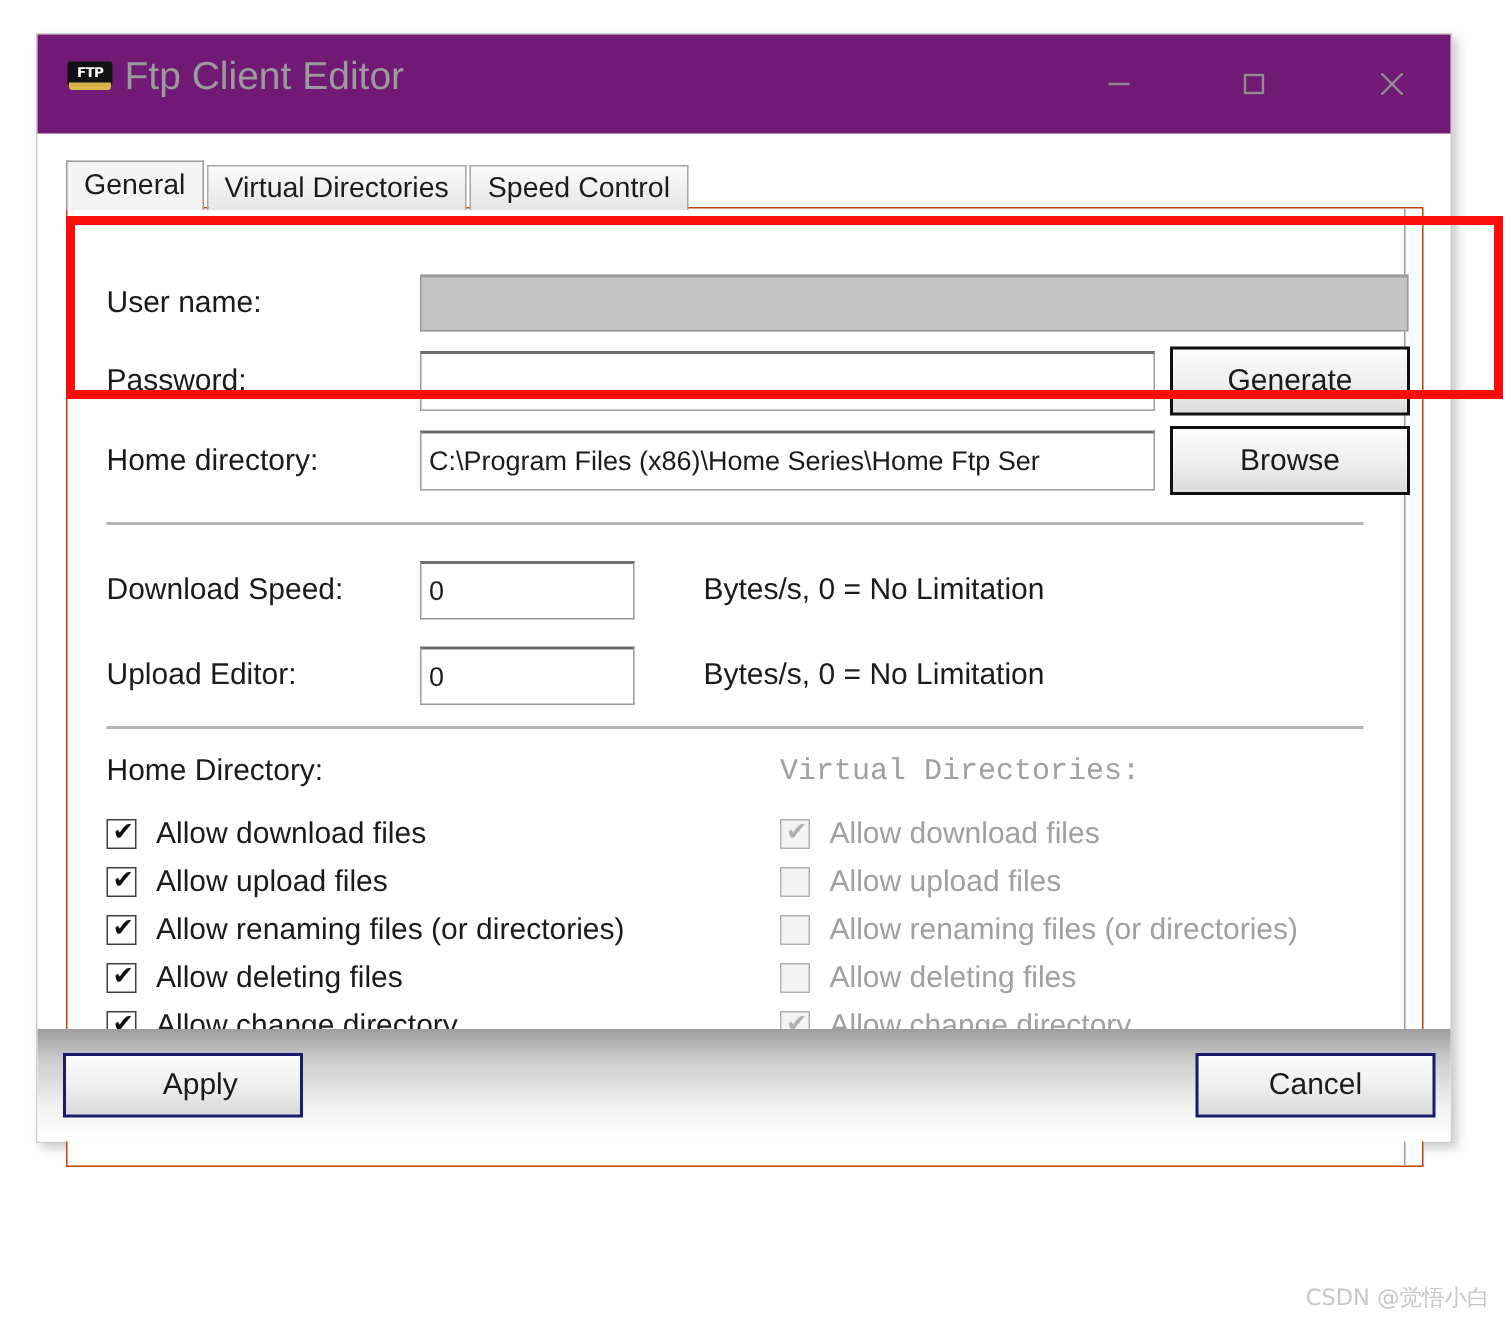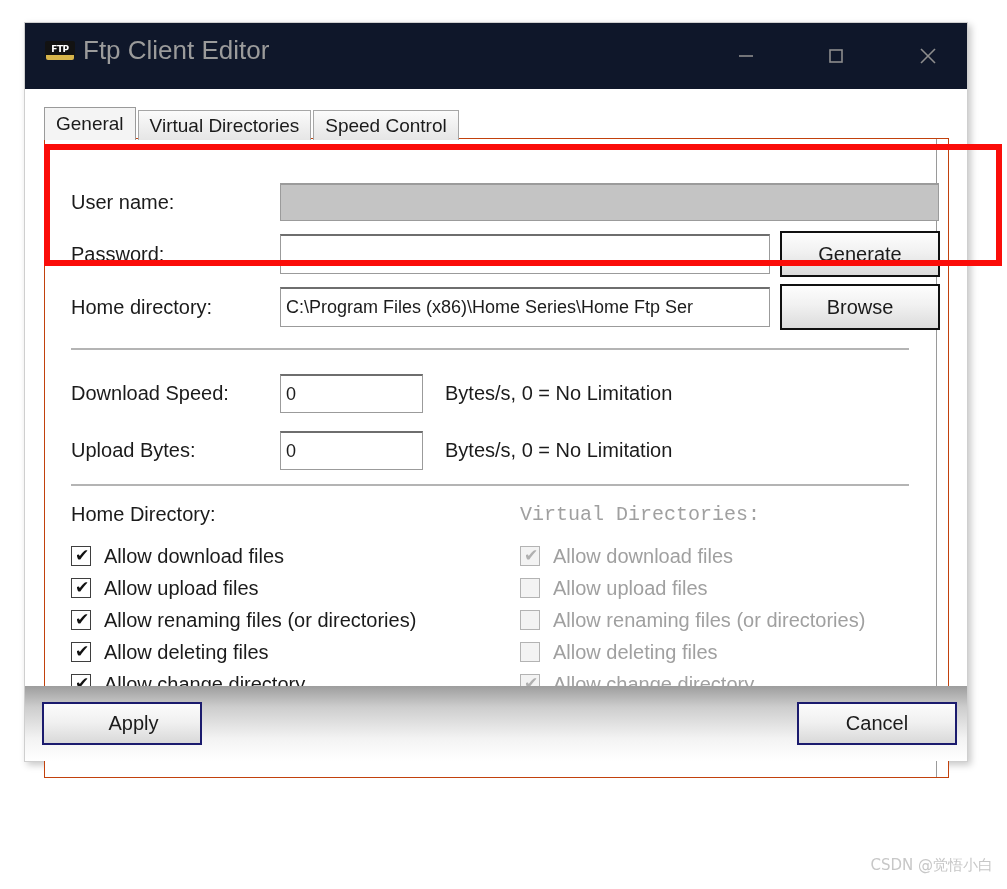--- a/index.html
+++ b/index.html
@@ -27,7 +27,7 @@
   .titlebar {
     position: absolute; left: 0; top: 0;
     width: 100%; height: 66px;
-    background: #0f172a;
+    background: #701a75;
   }
   .app-icon {
     position: absolute; left: 20px; top: 18px;

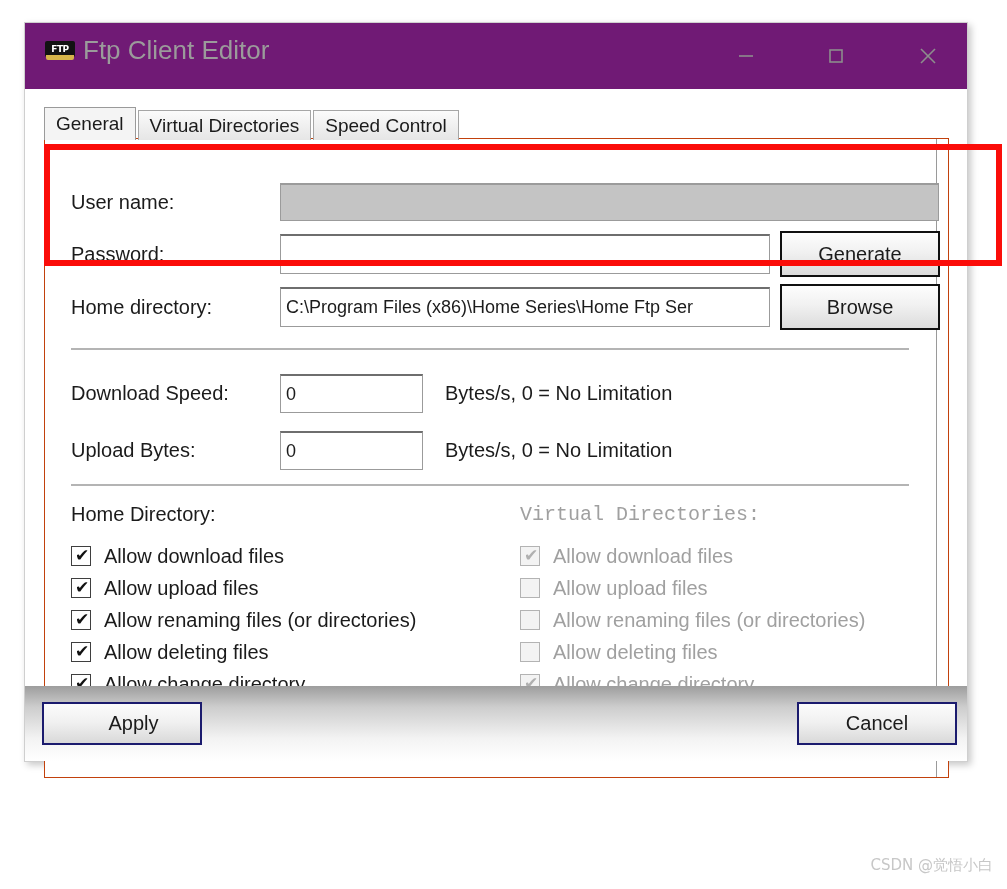--- a/index.html
+++ b/index.html
@@ -144,6 +144,7 @@
     position: absolute;
     font-size: 20px; color: #1b1b1b;
     white-space: nowrap;
+    margin-left: 24px;
   }
 
   hr.sep {

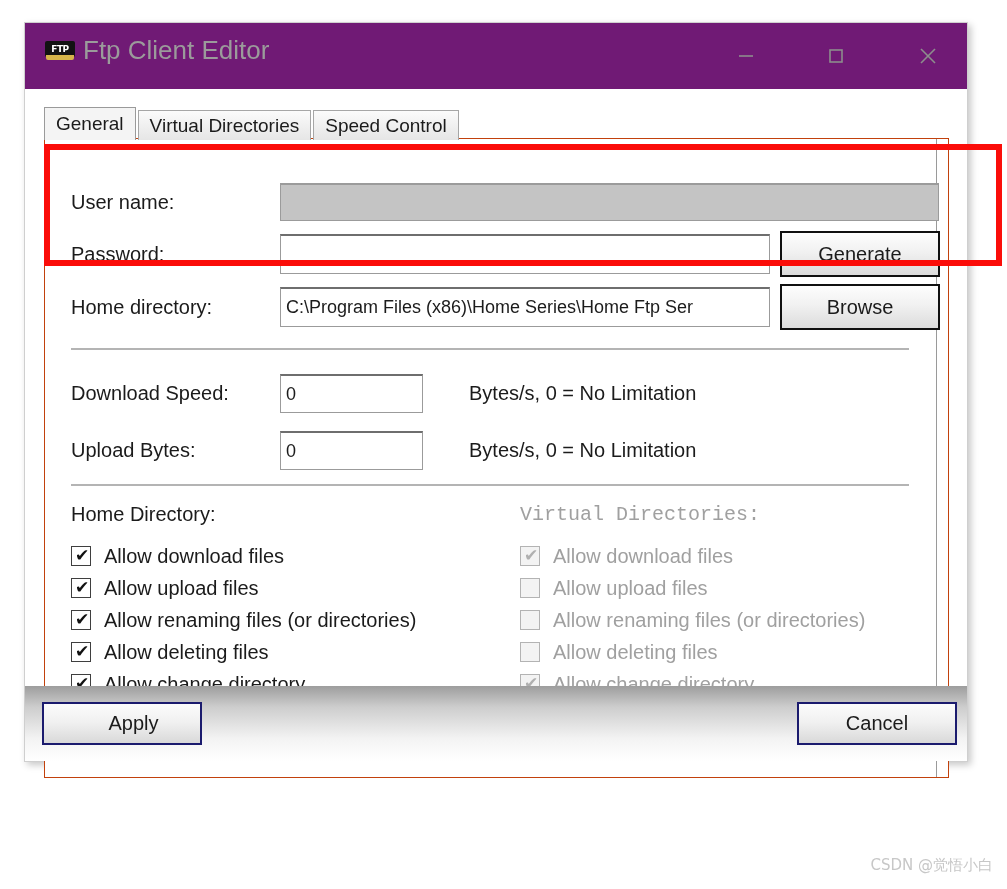--- a/index.html
+++ b/index.html
@@ -297,7 +297,7 @@
         </div>
 
         <div class="row" style="top:292px; height:40px;">
-          <div class="flabel" style="top:8px;">Upload Bytes:</div>
+          <div class="flabel" style="top:8px;">Upload Editor:</div>
           <div class="tbox" style="left:235px; top:0px; width:143px; height:39px;">0</div>
           <div class="hint" style="left:400px; top:8px;">Bytes/s, 0 = No Limitation</div>
         </div>

